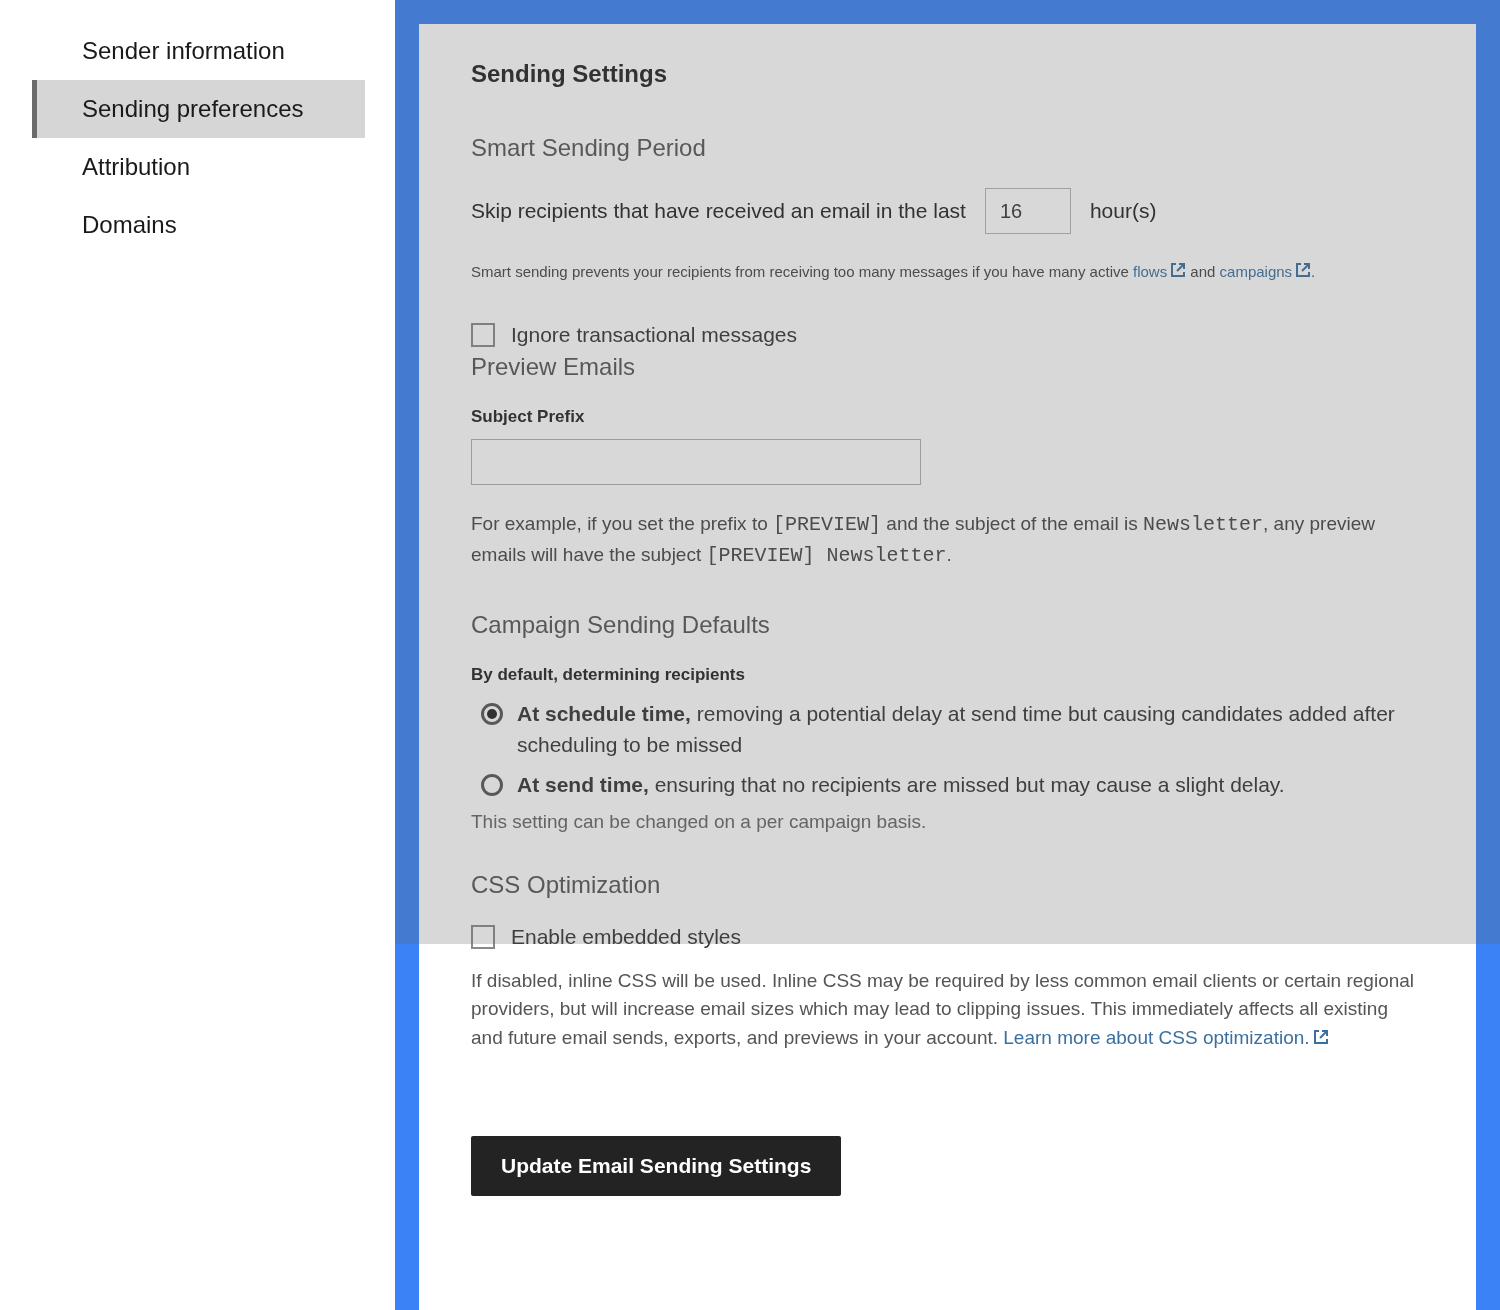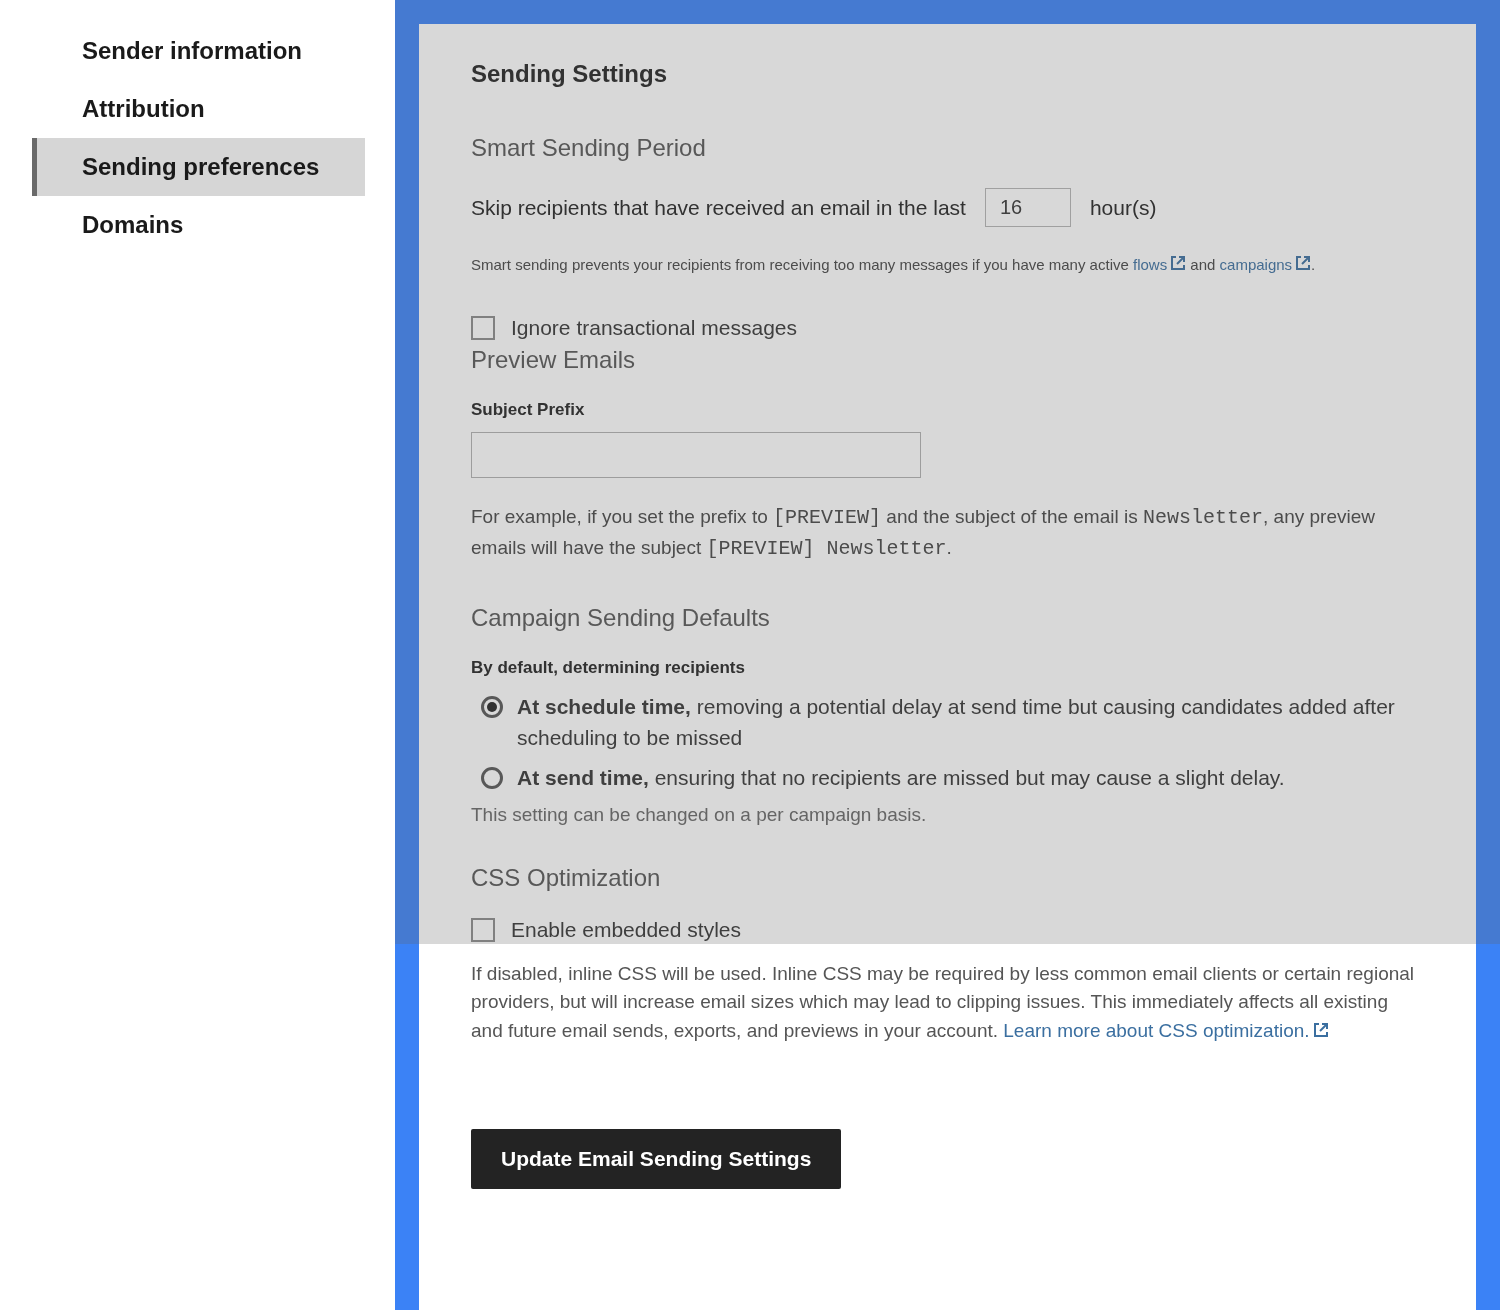--- a/index.html
+++ b/index.html
@@ -21,7 +21,7 @@
   }
   .sidebar-item {
     font-size: 24px;
-    font-weight: 700;
+    font-weight: 400;
     color: #1a1a1a;
     padding: 14px 20px 14px 50px;
     cursor: pointer;

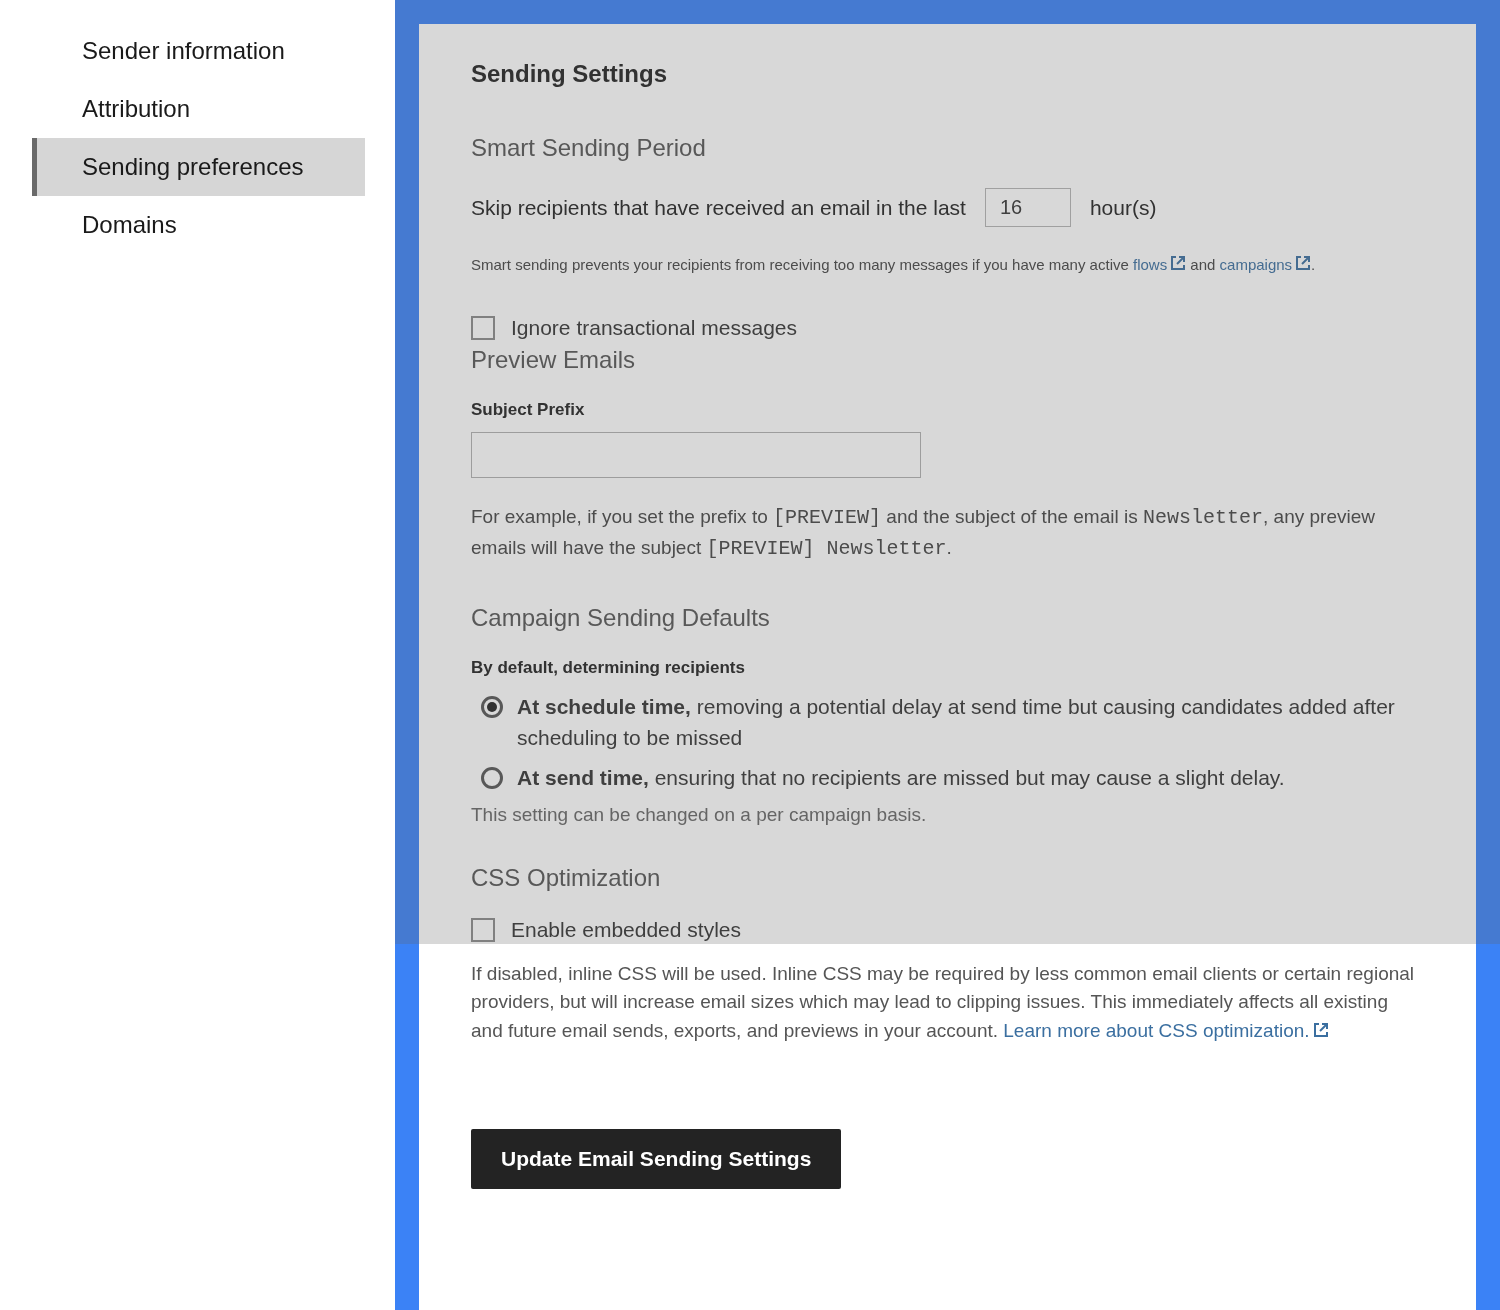--- a/index.html
+++ b/index.html
@@ -149,8 +149,8 @@
 
 <nav class="sidebar">
   <div class="sidebar-item">Sender information</div>
+  <div class="sidebar-item active">Sending preferences</div>
   <div class="sidebar-item">Attribution</div>
-  <div class="sidebar-item active">Sending preferences</div>
   <div class="sidebar-item">Domains</div>
 </nav>
 

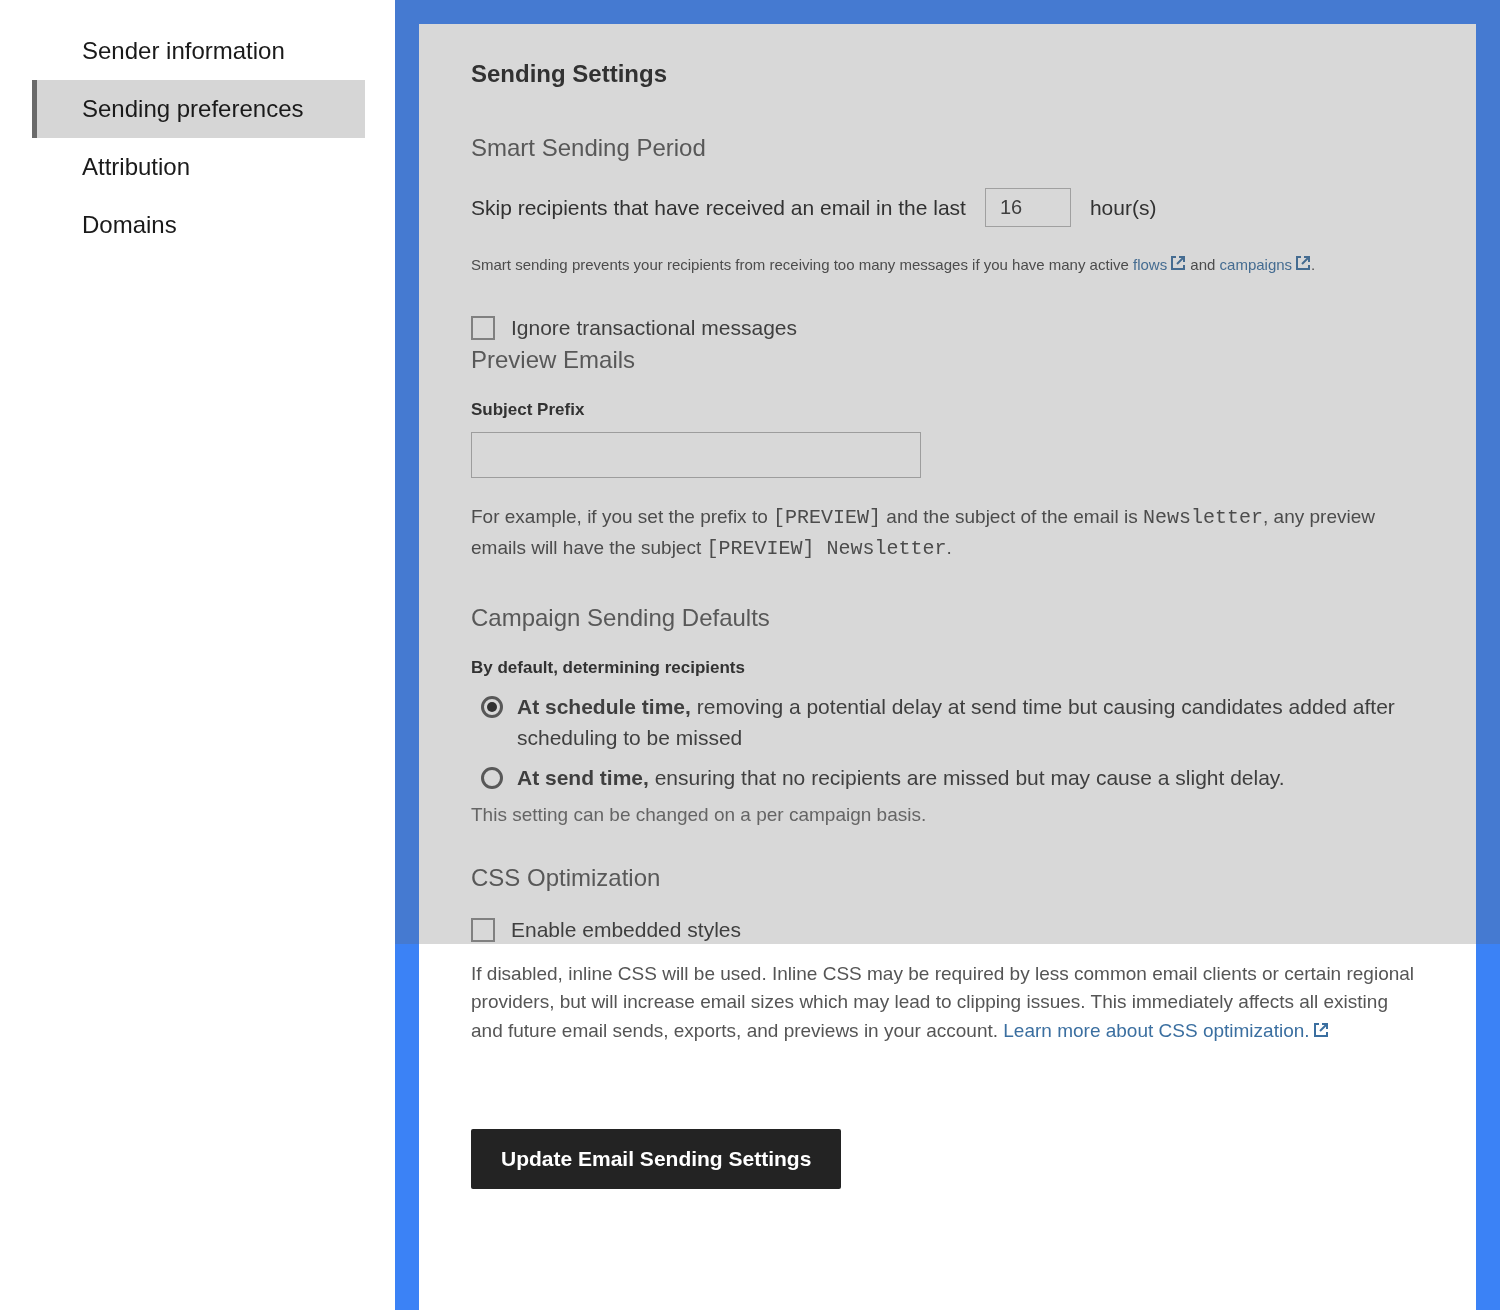--- a/index.html
+++ b/index.html
@@ -70,7 +70,7 @@
   .smart-row { display: flex; align-items: center; gap: 19px; margin-bottom: 26px; font-size:21px;}
   input.hours {
     width: 86px;
-    height: 39px;
+    height: 46px;
     border: 1px solid #b5b5b5;
     font-size: 20px;
     padding: 6px 14px;

